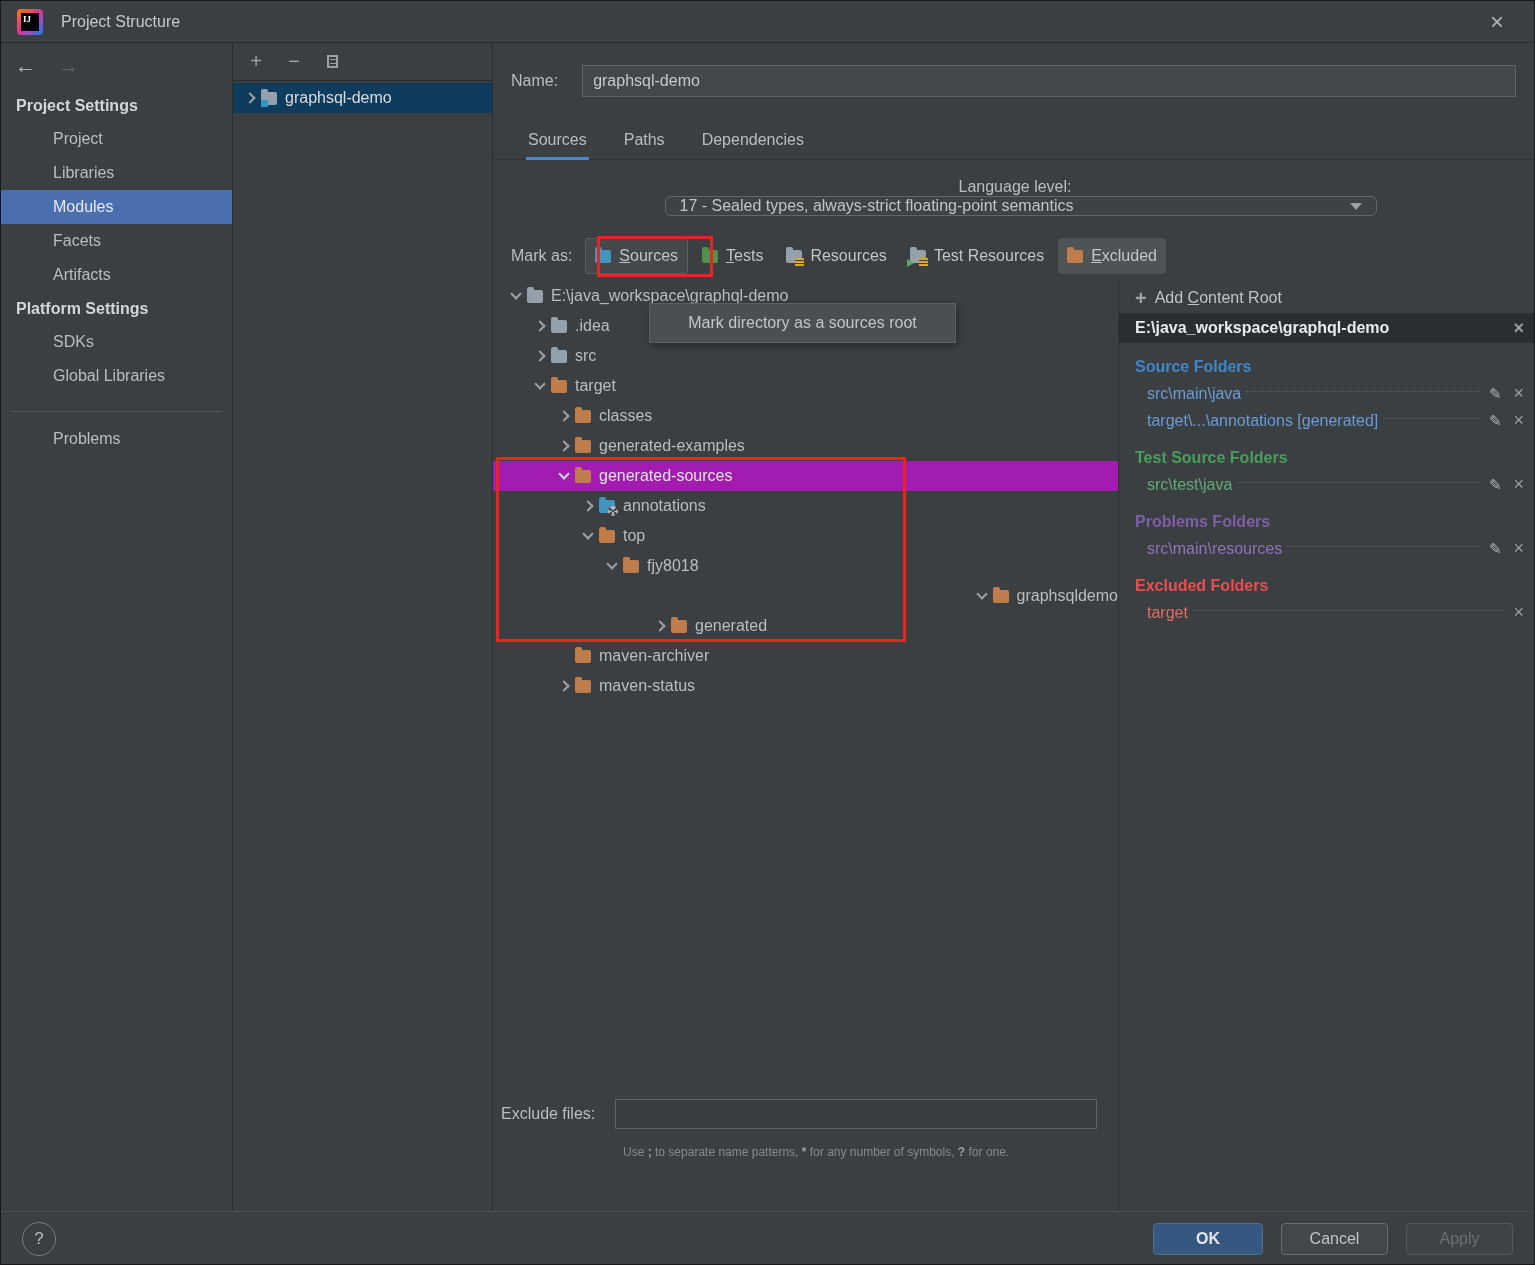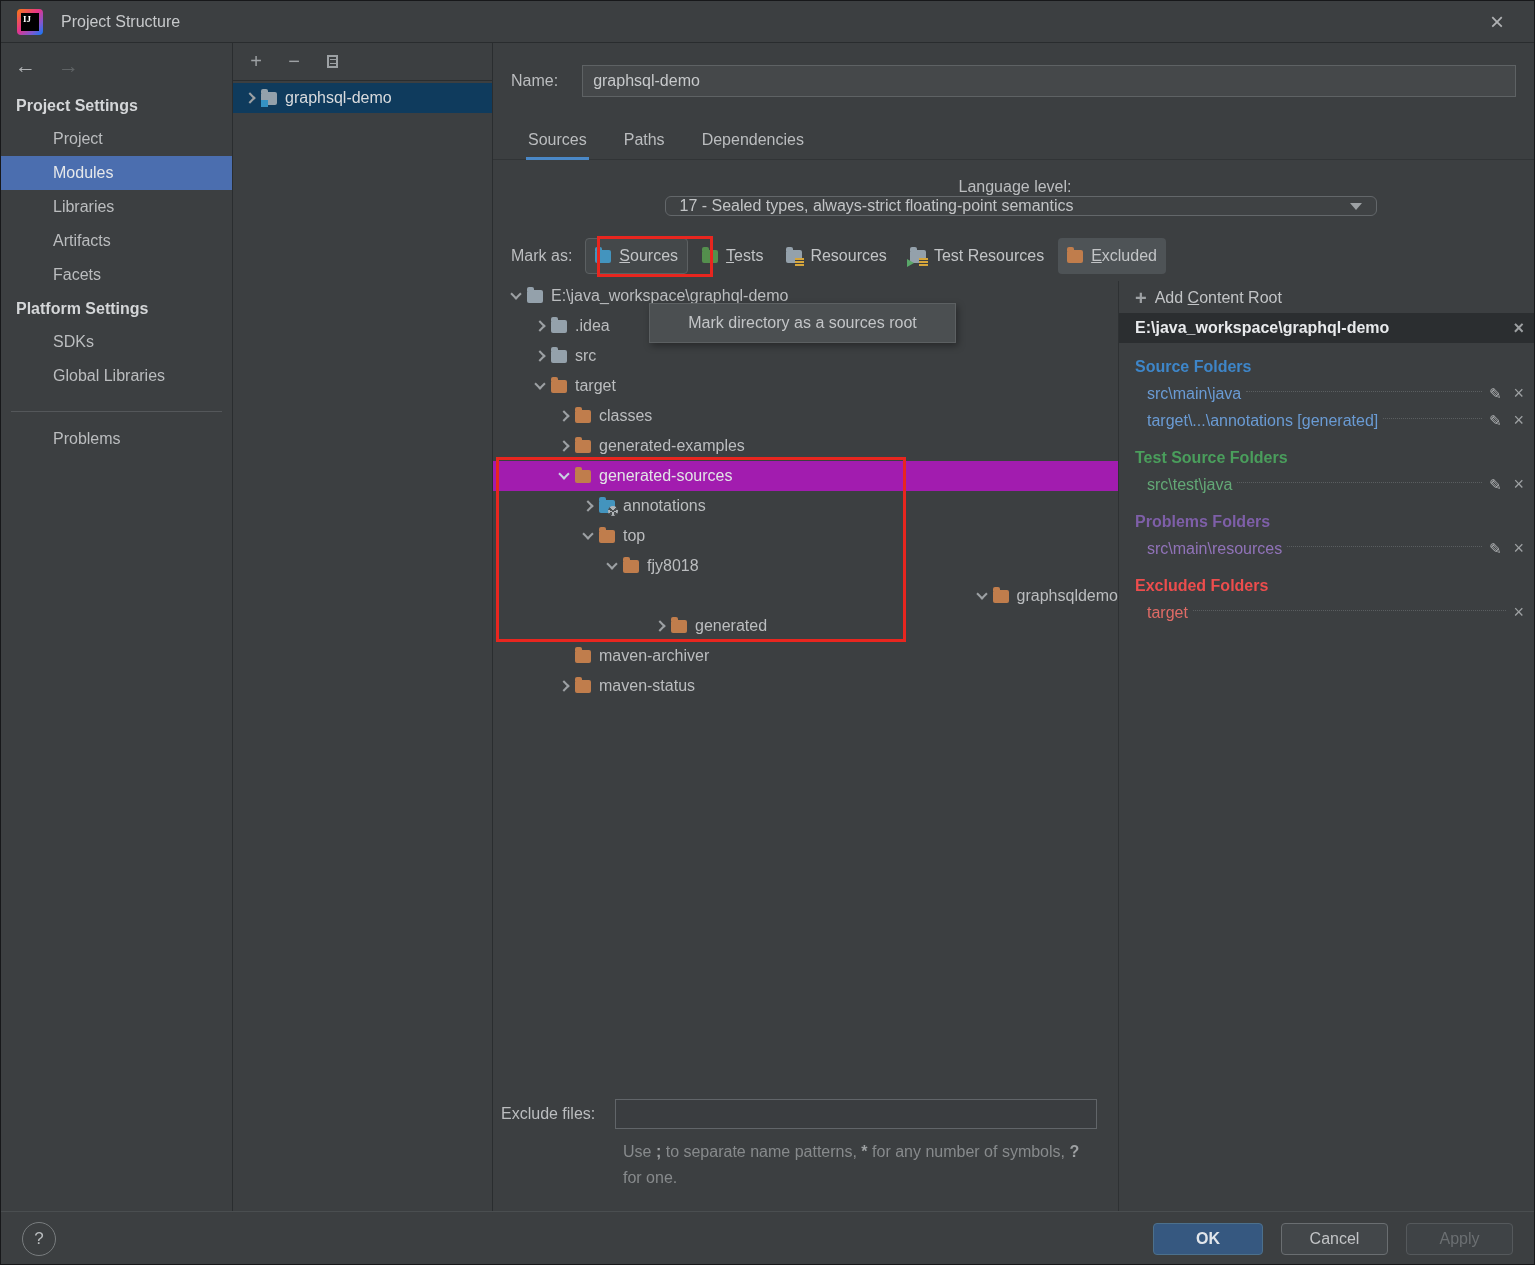--- a/index.html
+++ b/index.html
@@ -139,8 +139,8 @@
     <div id="nav-sections">
         <div class="nav-header">Project Settings</div>
         <div class="nav-item">Project</div>
+        <div class="nav-item">Libraries</div>
         <div class="nav-item sel">Modules</div>
-        <div class="nav-item">Libraries</div>
         <div class="nav-item">Artifacts</div>
         <div class="nav-item">Facets</div>
         <div class="nav-header">Platform Settings</div>

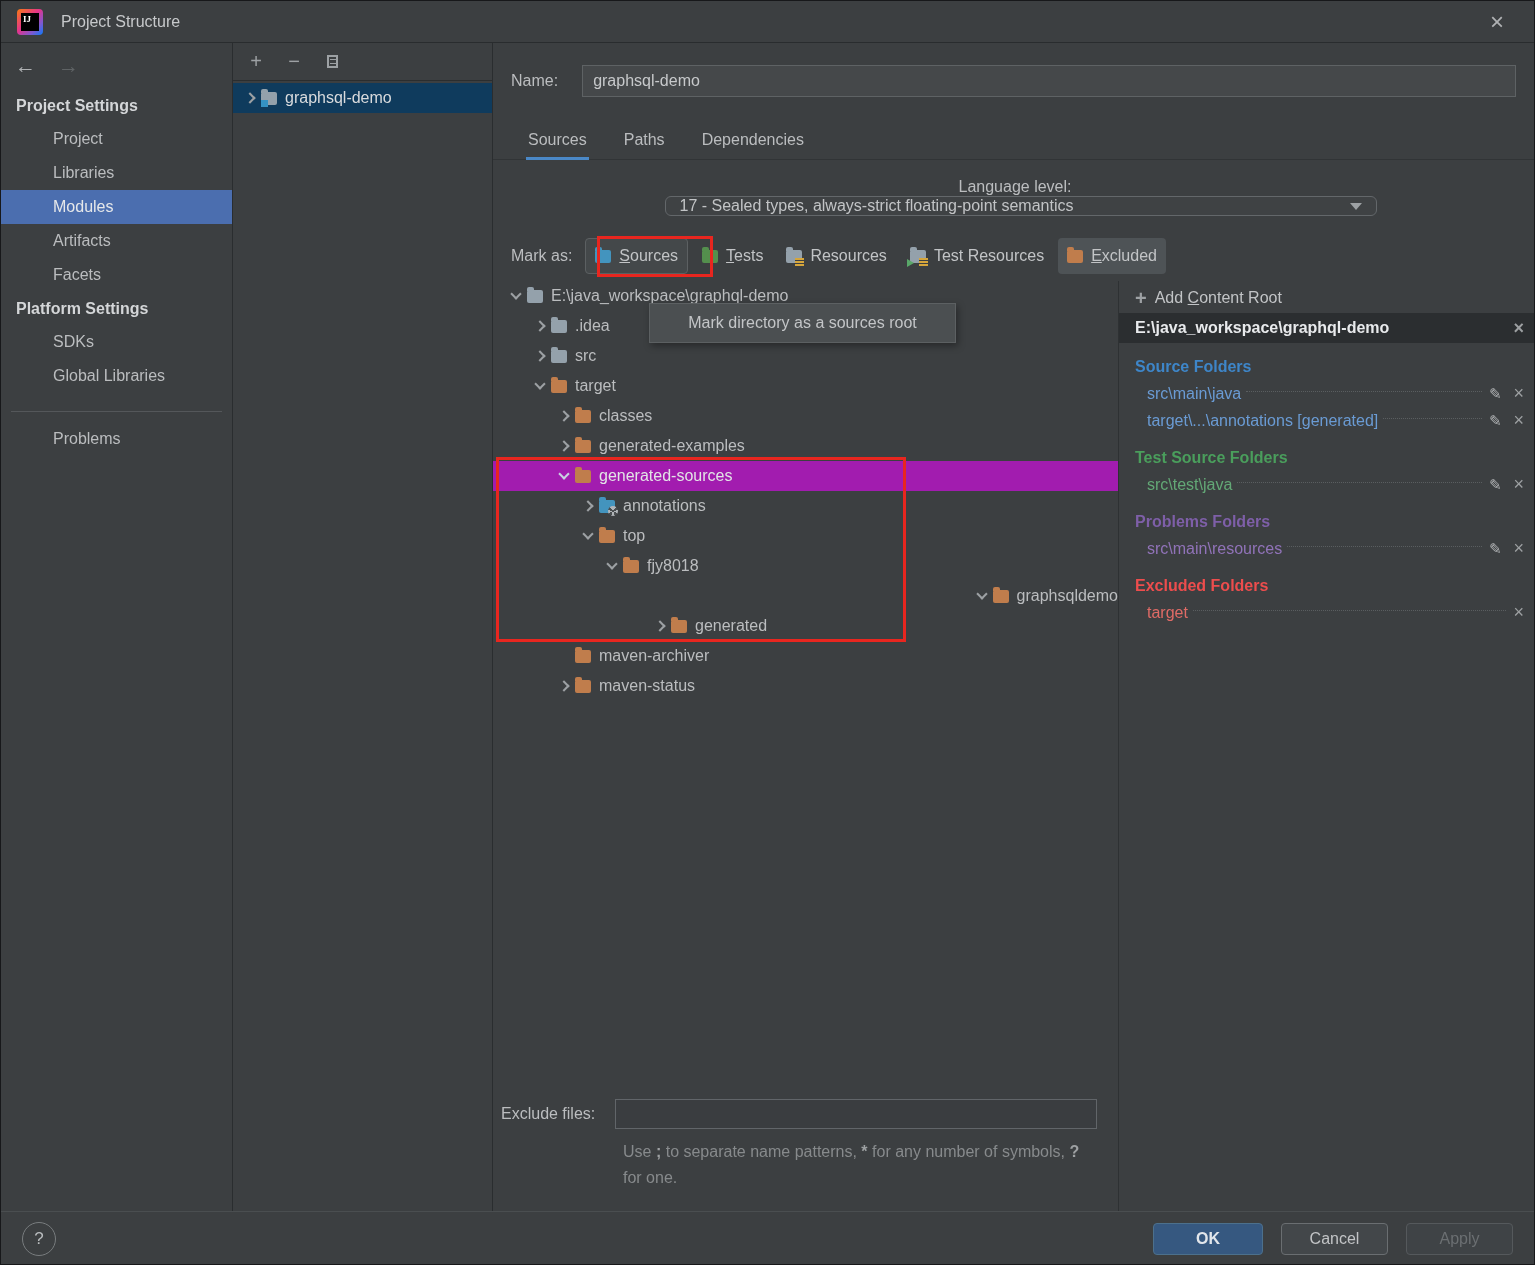--- a/index.html
+++ b/index.html
@@ -141,8 +141,8 @@
         <div class="nav-item">Project</div>
         <div class="nav-item">Libraries</div>
         <div class="nav-item sel">Modules</div>
+        <div class="nav-item">Facets</div>
         <div class="nav-item">Artifacts</div>
-        <div class="nav-item">Facets</div>
         <div class="nav-header">Platform Settings</div>
         <div class="nav-item">SDKs</div>
         <div class="nav-item">Global Libraries</div>

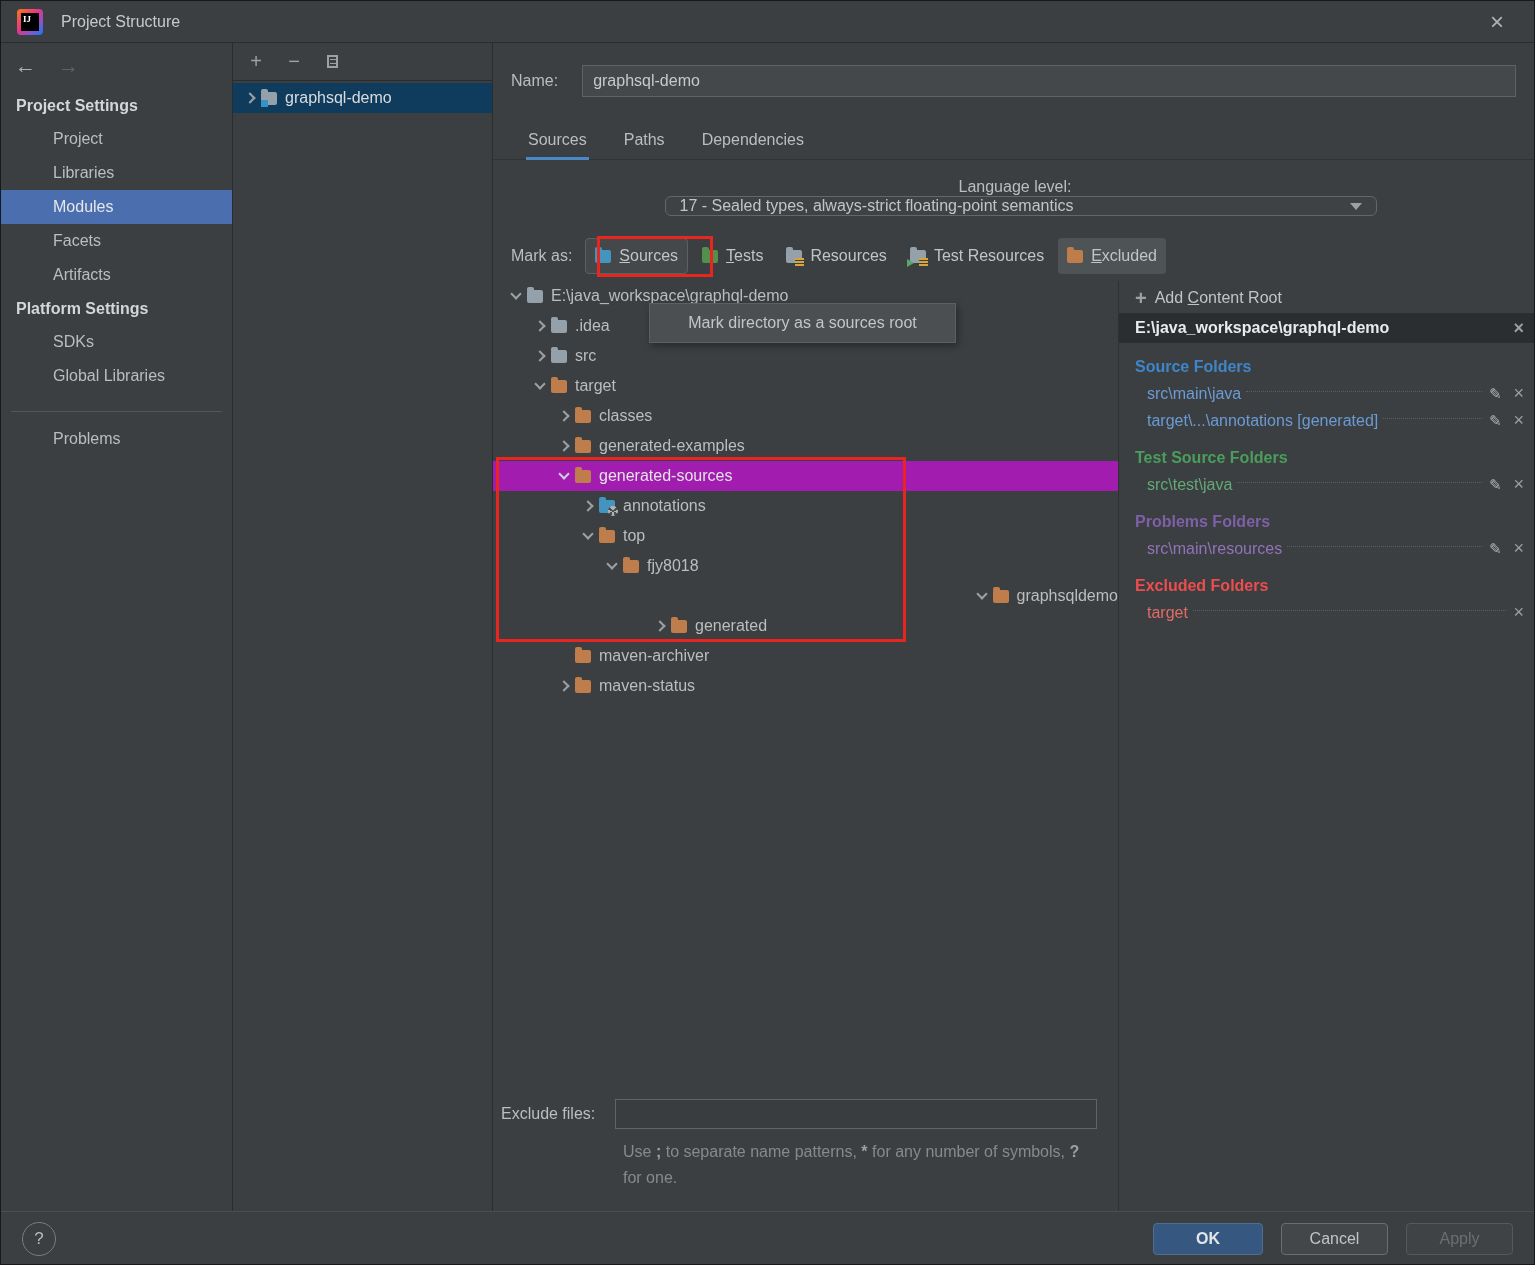--- a/index.html
+++ b/index.html
@@ -84,7 +84,7 @@
   #exclude-row{position:absolute;left:0;top:818px;width:625px;display:flex;align-items:center;}
   #exclude-row label{padding-left:8px;width:122px;font-size:16px;}
   #exclude-input{width:482px;height:30px;background:#3A3D40;border:1px solid #616569;outline:none;color:#C7C9CB;font-family:inherit;font-size:15px;padding:0 8px;}
-  #exclude-hint{position:absolute;left:130px;top:858px;width:458px;line-height:26px;font-size:16px;color:#878A8C;}
+  #exclude-hint{position:absolute;left:130px;top:858px;width:458px;line-height:26px;font-size:12px;color:#878A8C;}
   #exclude-hint b{color:#9EA1A3;}
   
   #rightpane{width:418px;border-left:1px solid #2E3133;padding-top:2px;}

